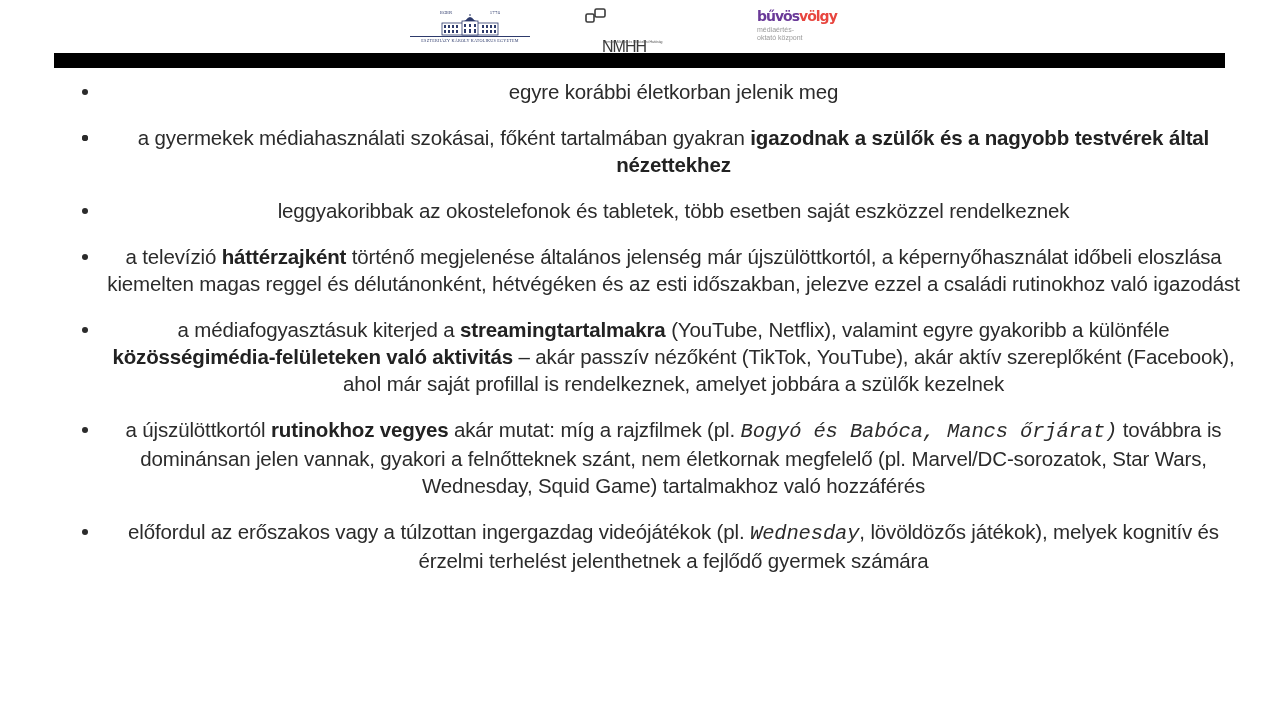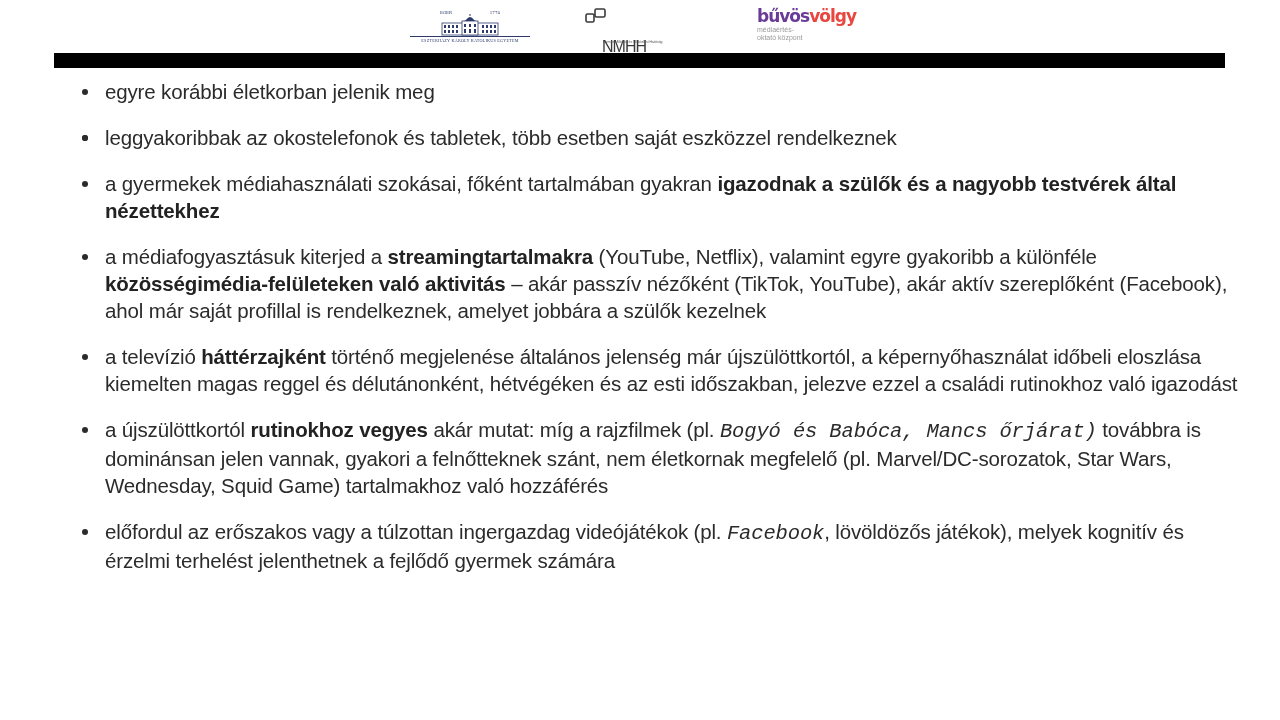--- a/index.html
+++ b/index.html
@@ -23,7 +23,7 @@
     .nmhh-sub { position: absolute; left: 18px; top: 32px; font-size: 3.5px; color: #555; white-space: nowrap; }
     
     .logo-buvos { left: 757px; top: 8px; width: 110px; height: 38px; }
-    .buvos-title { font-family: "DejaVu Sans", sans-serif; font-weight: bold; font-size: 17px; letter-spacing: -1px; line-height: 17px; }
+    .buvos-title { font-family: "DejaVu Sans", sans-serif; font-weight: bold; font-size: 14px; letter-spacing: -1px; line-height: 17px; }
     .buvos-a { color: #6a3a98; }
     .buvos-b { color: #e8463f; }
     .buvos-sub { font-size: 7px; color: #9a9a9a; line-height: 7px; margin-top: 1px; }

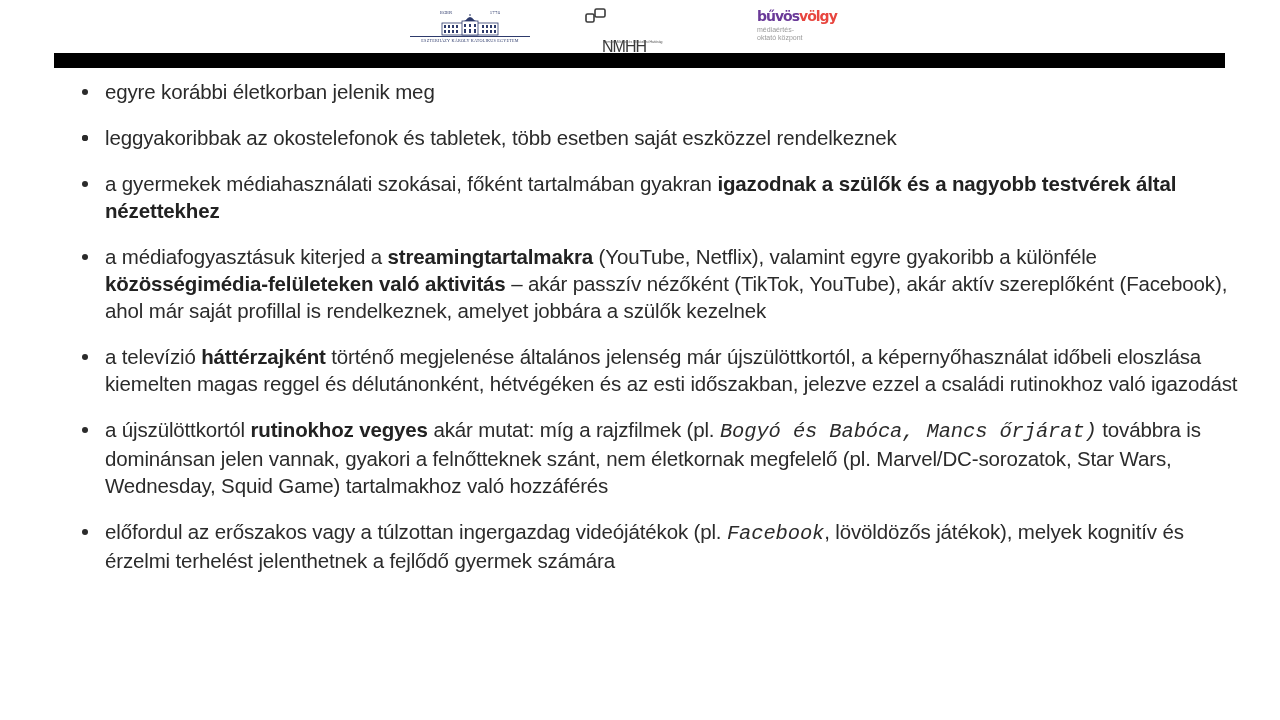--- a/index.html
+++ b/index.html
@@ -29,7 +29,7 @@
     .buvos-sub { font-size: 7px; color: #9a9a9a; line-height: 7px; margin-top: 1px; }
     .top-bar { position: absolute; left: 54px; top: 53px; width: 1171px; height: 15px; background: #000000; }
     .content { position: absolute; left: 82px; top: 78px; width: 1160px; }
-    ul.bullets { list-style: none; margin: 0; padding: 0; }
+    ul.bullets { list-style: none; margin: 0; padding: 0; text-align: center; }
     ul.bullets li {
       position: relative; padding-left: 23px;
       font-size: 20.5px; line-height: 27px; margin-bottom: 19px;

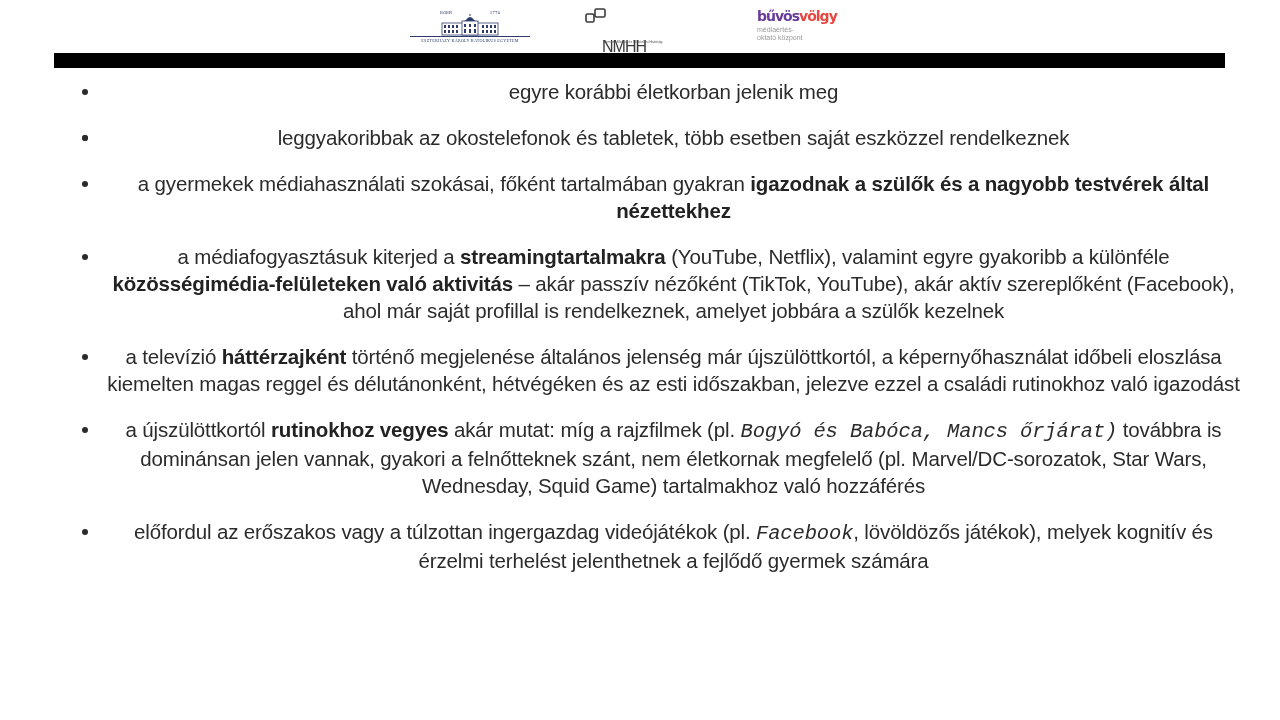--- a/index.html
+++ b/index.html
@@ -107,8 +107,8 @@
   <ul class="bullets" id="bullet-list">
       <li><span class="dot"></span><span>egyre korábbi életkorban jelenik meg</span></li>
       <li><span class="dot"></span></li>
+      <li><span class="dot"></span><span>a gyermekek médiahasználati szokásai, főként tartalmában gyakran </span><b>igazodnak a szülők és a nagyobb testvérek által nézettekhez</b></li>
       <li><span class="dot"></span><span>leggyakoribbak az okostelefonok és tabletek, több esetben saját eszközzel rendelkeznek</span></li>
-      <li><span class="dot"></span><span>a gyermekek médiahasználati szokásai, főként tartalmában gyakran </span><b>igazodnak a szülők és a nagyobb testvérek által nézettekhez</b></li>
       <li><span class="dot"></span><span>a médiafogyasztásuk kiterjed a </span><b>streamingtartalmakra</b><span> (YouTube, Netflix), valamint egyre gyakoribb a különféle </span><b>közösségimédia-felületeken való aktivitás</b><span> – akár passzív nézőként (TikTok, YouTube), akár aktív szereplőként (Facebook), ahol már saját profillal is rendelkeznek, amelyet jobbára a szülők kezelnek</span></li>
       <li><span class="dot"></span><span>a televízió </span><b>háttérzajként</b><span> történő megjelenése általános jelenség már újszülöttkortól, a képernyőhasználat időbeli eloszlása kiemelten magas reggel és délutánonként, hétvégéken és az esti időszakban, jelezve ezzel a családi rutinokhoz való igazodást</span></li>
       <li><span class="dot"></span><span>a újszülöttkortól </span><b>rutinokhoz vegyes</b><span> akár mutat: míg a rajzfilmek (pl. </span><i>Bogyó és Babóca, Mancs őrjárat)</i><span> továbbra is dominánsan jelen vannak, gyakori a felnőtteknek szánt, nem életkornak megfelelő (pl. Marvel/DC-sorozatok, Star Wars, Wednesday, Squid Game) tartalmakhoz való hozzáférés</span></li>

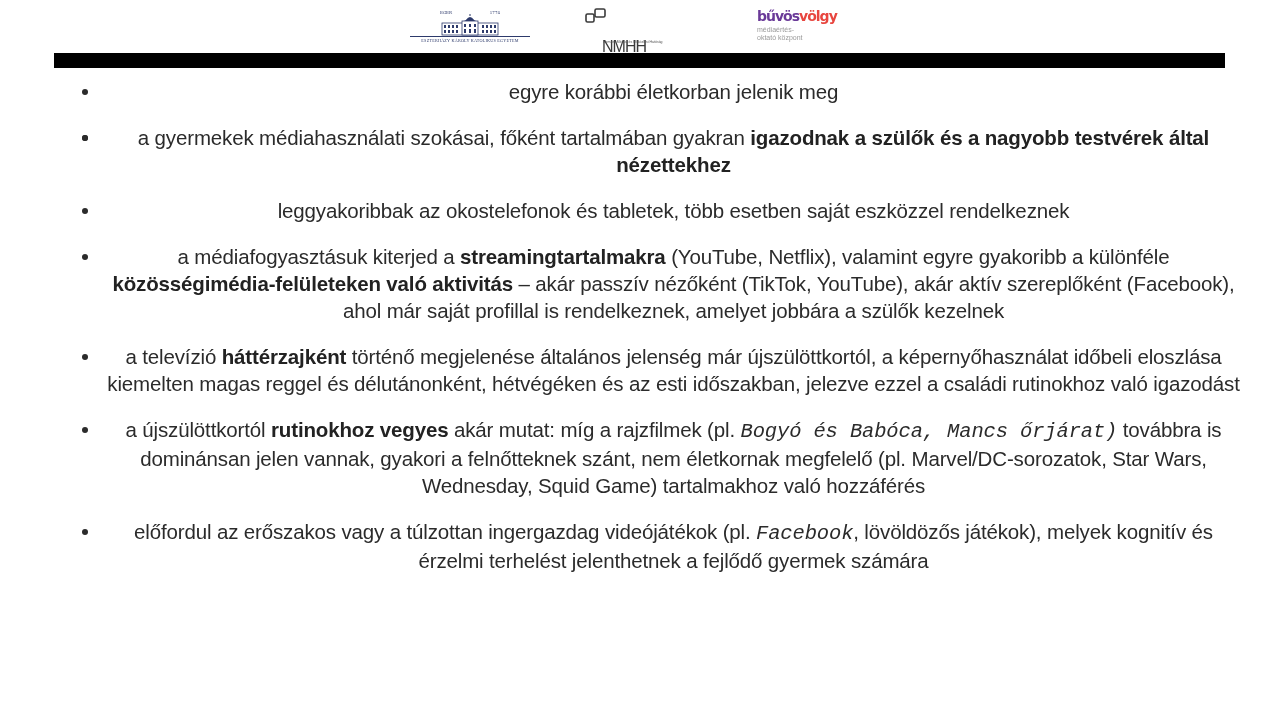--- a/index.html
+++ b/index.html
@@ -109,8 +109,8 @@
       <li><span class="dot"></span></li>
       <li><span class="dot"></span><span>a gyermekek médiahasználati szokásai, főként tartalmában gyakran </span><b>igazodnak a szülők és a nagyobb testvérek által nézettekhez</b></li>
       <li><span class="dot"></span><span>leggyakoribbak az okostelefonok és tabletek, több esetben saját eszközzel rendelkeznek</span></li>
+      <li><span class="dot"></span><span>a televízió </span><b>háttérzajként</b><span> történő megjelenése általános jelenség már újszülöttkortól, a képernyőhasználat időbeli eloszlása kiemelten magas reggel és délutánonként, hétvégéken és az esti időszakban, jelezve ezzel a családi rutinokhoz való igazodást</span></li>
       <li><span class="dot"></span><span>a médiafogyasztásuk kiterjed a </span><b>streamingtartalmakra</b><span> (YouTube, Netflix), valamint egyre gyakoribb a különféle </span><b>közösségimédia-felületeken való aktivitás</b><span> – akár passzív nézőként (TikTok, YouTube), akár aktív szereplőként (Facebook), ahol már saját profillal is rendelkeznek, amelyet jobbára a szülők kezelnek</span></li>
-      <li><span class="dot"></span><span>a televízió </span><b>háttérzajként</b><span> történő megjelenése általános jelenség már újszülöttkortól, a képernyőhasználat időbeli eloszlása kiemelten magas reggel és délutánonként, hétvégéken és az esti időszakban, jelezve ezzel a családi rutinokhoz való igazodást</span></li>
       <li><span class="dot"></span><span>a újszülöttkortól </span><b>rutinokhoz vegyes</b><span> akár mutat: míg a rajzfilmek (pl. </span><i>Bogyó és Babóca, Mancs őrjárat)</i><span> továbbra is dominánsan jelen vannak, gyakori a felnőtteknek szánt, nem életkornak megfelelő (pl. Marvel/DC-sorozatok, Star Wars, Wednesday, Squid Game) tartalmakhoz való hozzáférés</span></li>
       <li><span class="dot"></span><span>előfordul az erőszakos vagy a túlzottan ingergazdag videójátékok (pl. </span><i>Facebook</i><span>, lövöldözős játékok), melyek kognitív és érzelmi terhelést jelenthetnek a fejlődő gyermek számára</span></li>
     </ul>

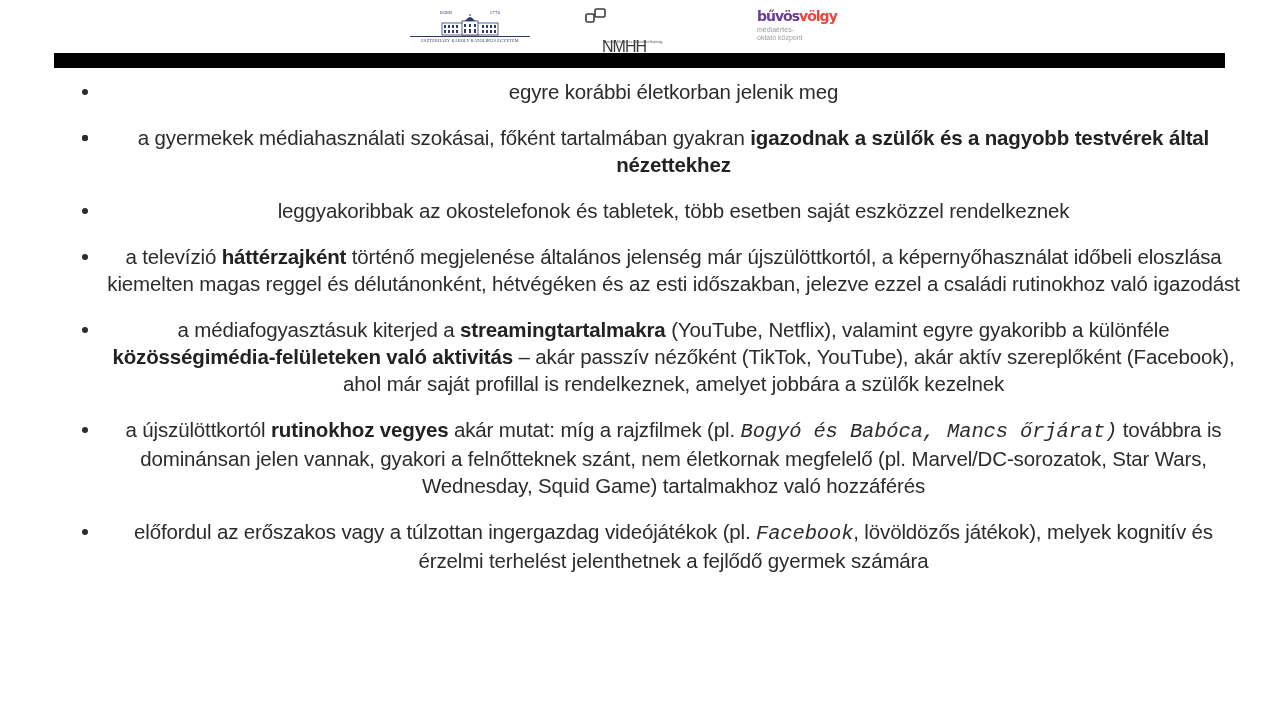--- a/index.html
+++ b/index.html
@@ -112,7 +112,7 @@
       <li><span class="dot"></span><span>a televízió </span><b>háttérzajként</b><span> történő megjelenése általános jelenség már újszülöttkortól, a képernyőhasználat időbeli eloszlása kiemelten magas reggel és délutánonként, hétvégéken és az esti időszakban, jelezve ezzel a családi rutinokhoz való igazodást</span></li>
       <li><span class="dot"></span><span>a médiafogyasztásuk kiterjed a </span><b>streamingtartalmakra</b><span> (YouTube, Netflix), valamint egyre gyakoribb a különféle </span><b>közösségimédia-felületeken való aktivitás</b><span> – akár passzív nézőként (TikTok, YouTube), akár aktív szereplőként (Facebook), ahol már saját profillal is rendelkeznek, amelyet jobbára a szülők kezelnek</span></li>
       <li><span class="dot"></span><span>a újszülöttkortól </span><b>rutinokhoz vegyes</b><span> akár mutat: míg a rajzfilmek (pl. </span><i>Bogyó és Babóca, Mancs őrjárat)</i><span> továbbra is dominánsan jelen vannak, gyakori a felnőtteknek szánt, nem életkornak megfelelő (pl. Marvel/DC-sorozatok, Star Wars, Wednesday, Squid Game) tartalmakhoz való hozzáférés</span></li>
-      <li><span class="dot"></span><span>előfordul az erőszakos vagy a túlzottan ingergazdag videójátékok (pl. </span><i>Facebook</i><span>, lövöldözős játékok), melyek kognitív és érzelmi terhelést jelenthetnek a fejlődő gyermek számára</span></li>
+      <li><span class="dot"></span><span>előfordul az erőszakos vagy a túlzottan ingergazdag videójátékok (pl. </span><i>Wednesday</i><span>, lövöldözős játékok), melyek kognitív és érzelmi terhelést jelenthetnek a fejlődő gyermek számára</span></li>
     </ul>
 </div>
 

